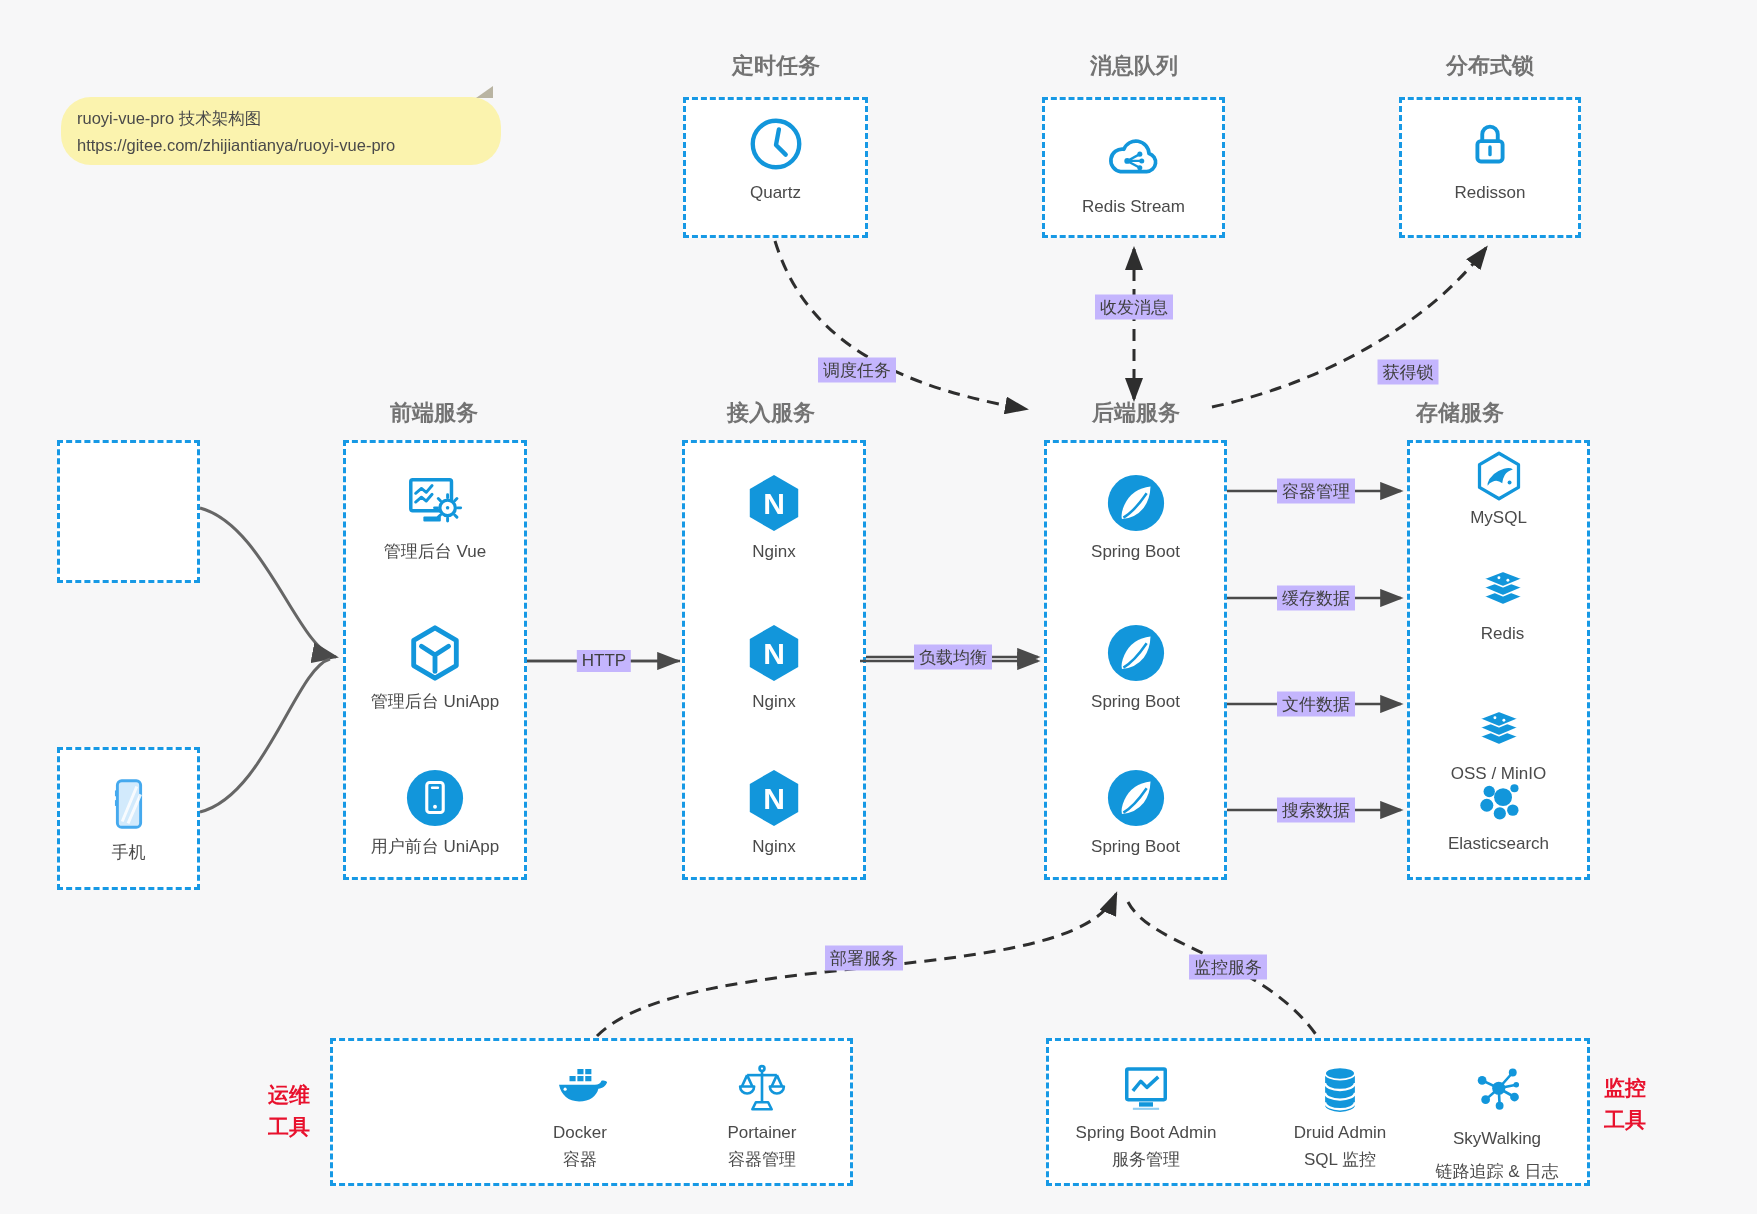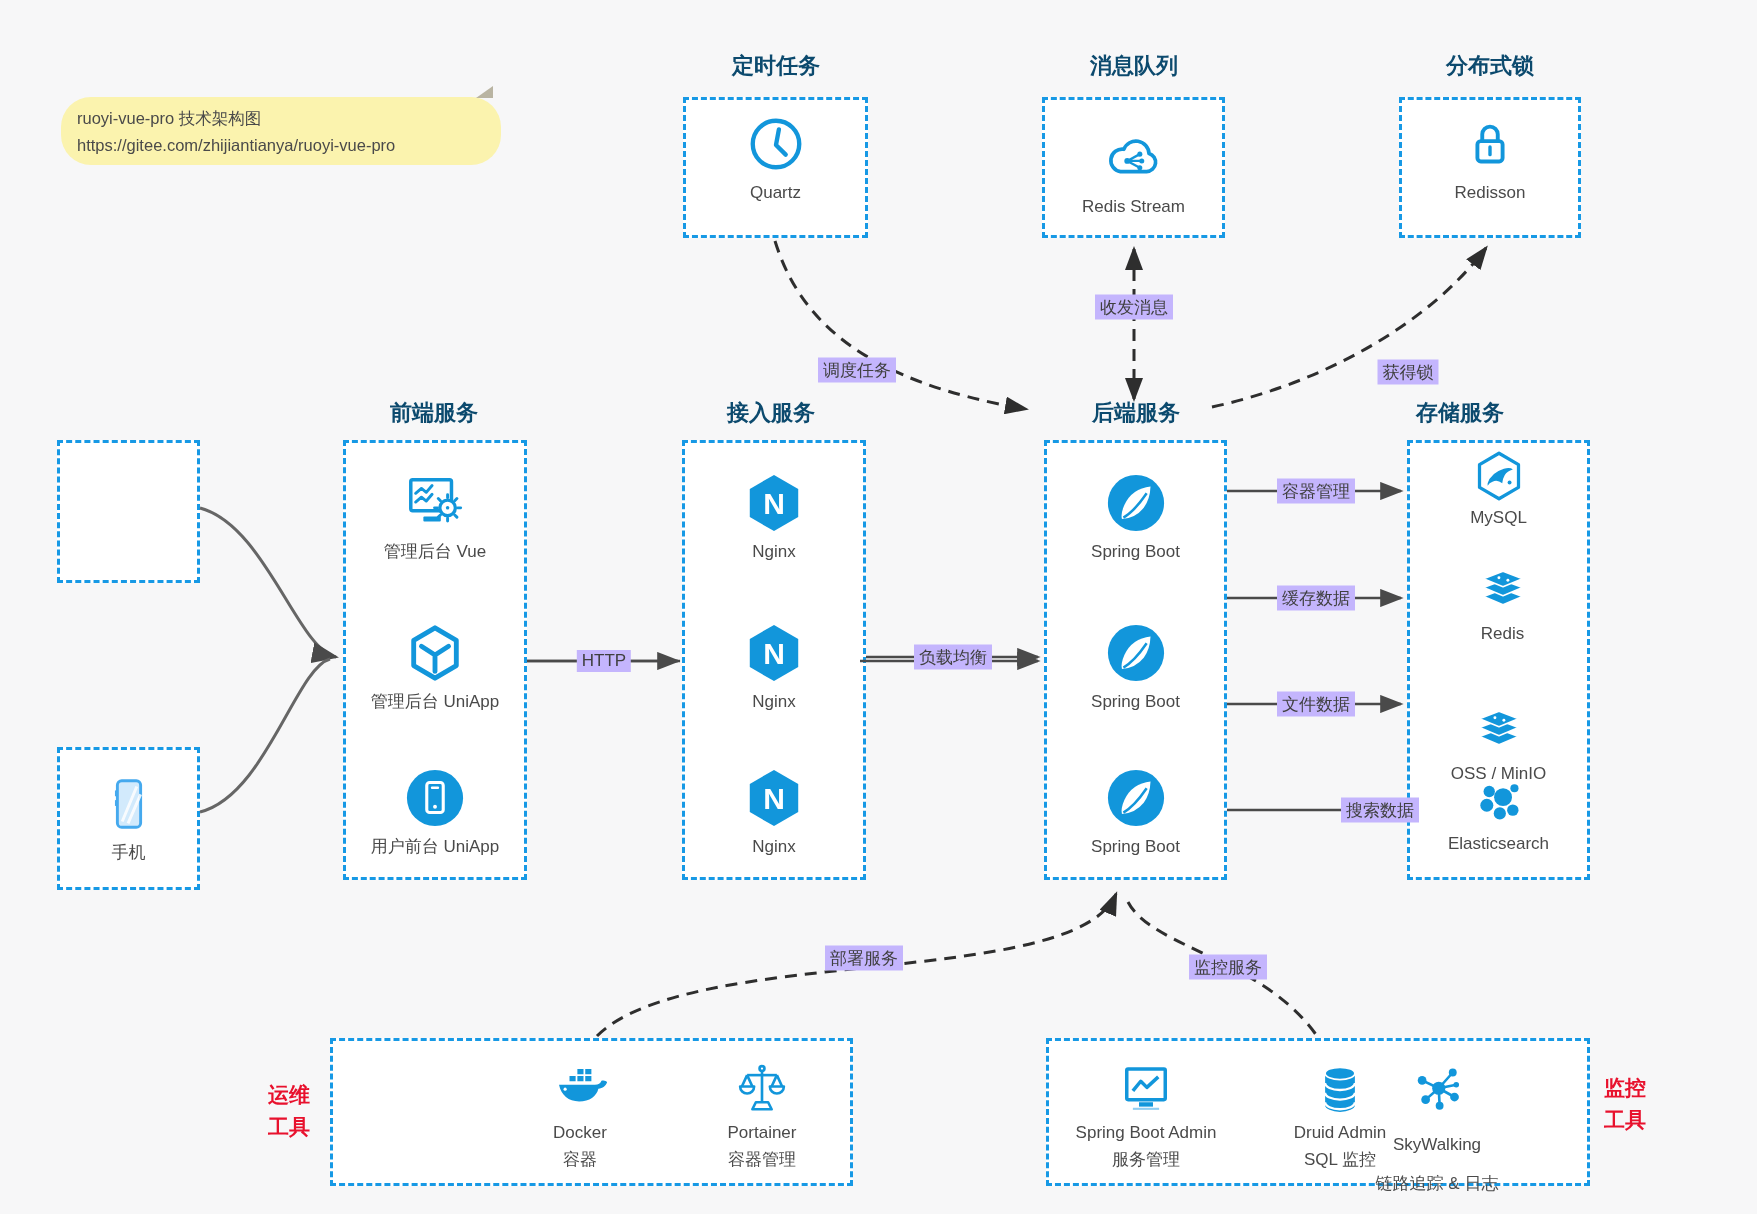--- a/index.html
+++ b/index.html
@@ -5,7 +5,7 @@
   html,body{margin:0;padding:0;background:#e9e9e9;font-family:"Liberation Sans","DejaVu Sans",sans-serif;}
   #canvas{position:relative;width:1757px;height:1214px;background:#f7f7f8;overflow:hidden;}
   .dbox{position:absolute;background:#ffffff;border:3px dashed #1799e5;box-sizing:border-box;}
-  .gtitle{position:absolute;transform:translate(-50%,-50%);color:#0c4a6e;font-weight:700;font-size:22px;white-space:nowrap;}
+  .gtitle{position:absolute;transform:translate(-50%,-50%);color:#737373;font-weight:700;font-size:22px;white-space:nowrap;}
   .side-title{position:absolute;transform:translate(-50%,-50%);color:#e8112d;font-weight:700;font-size:21px;line-height:1.5;text-align:center;white-space:nowrap;}
   .node{position:absolute;display:flex;flex-direction:column;align-items:center;gap:7px;}
   .icon{width:62px;height:62px;display:block;}

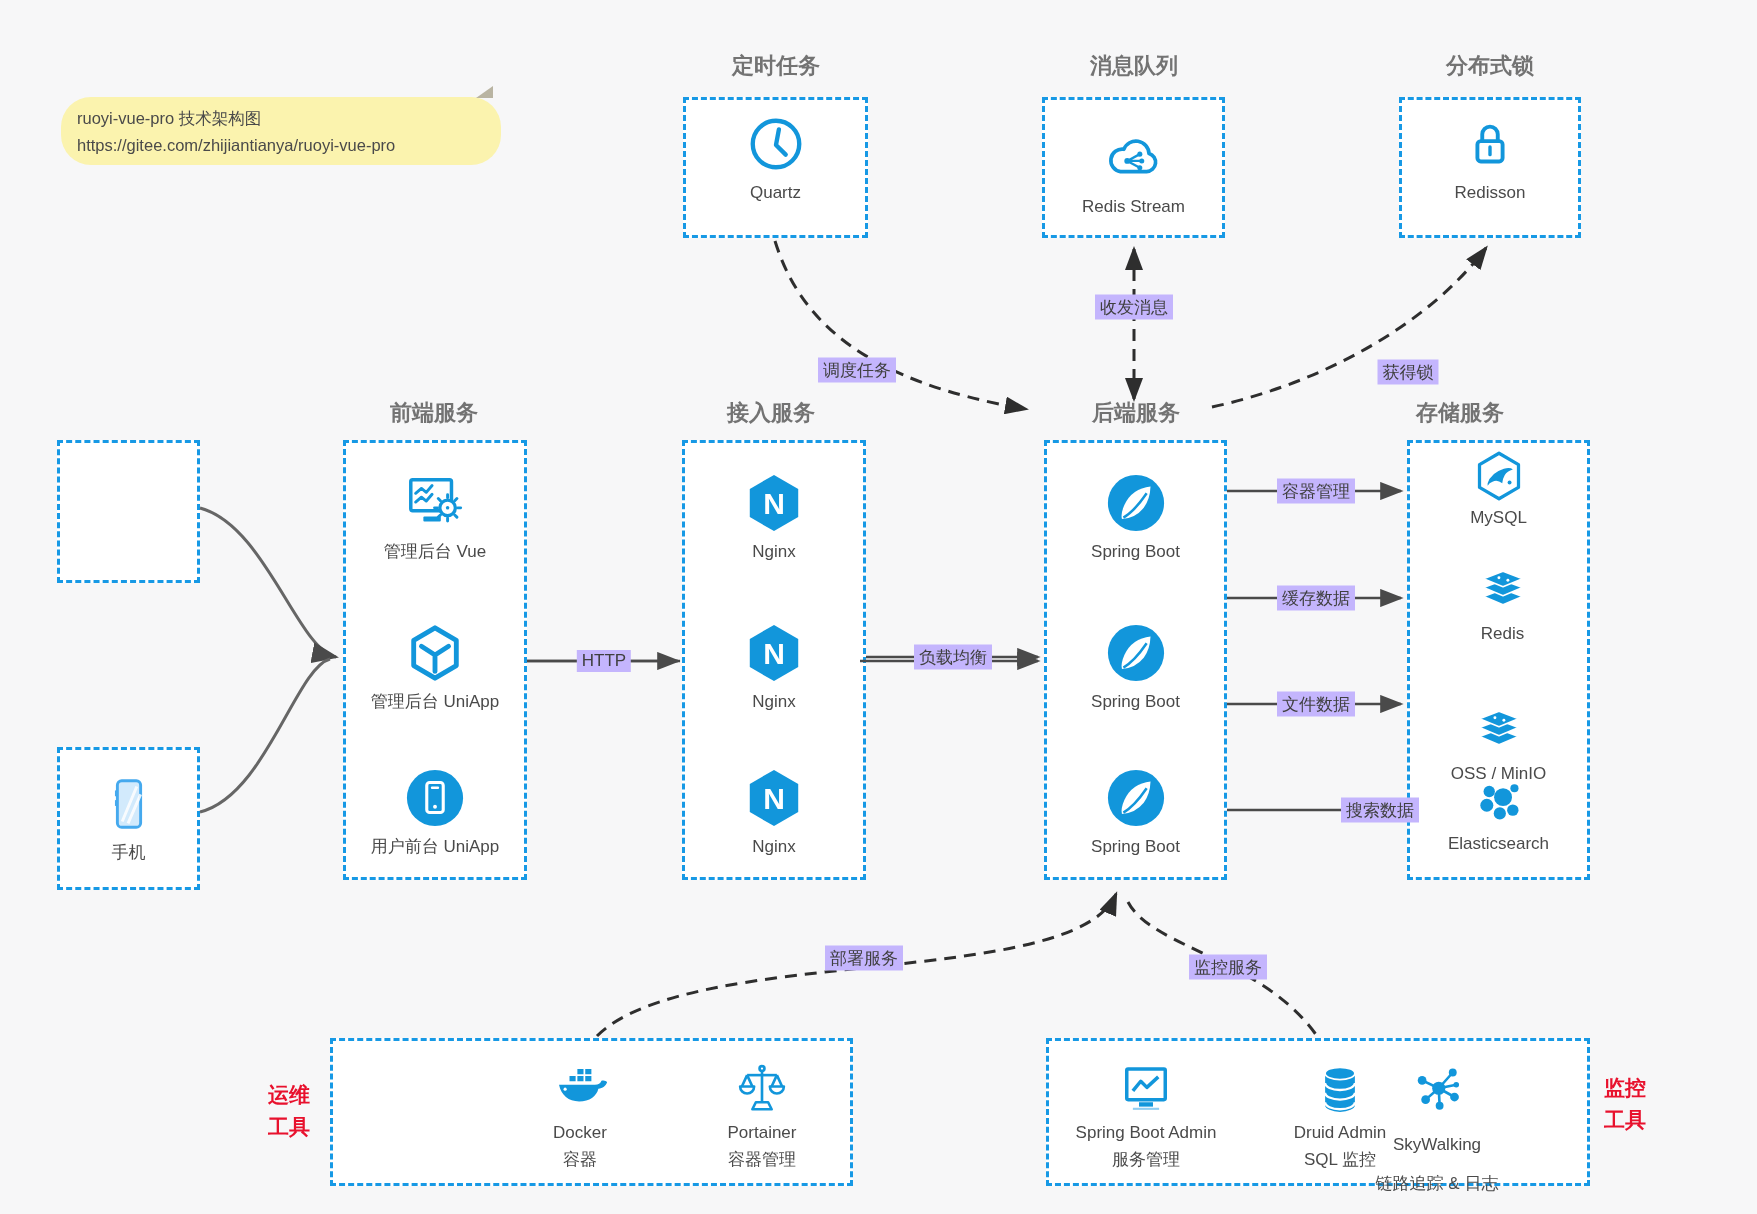--- a/index.html
+++ b/index.html
@@ -376,7 +376,7 @@
   <div class="elabel" style="left:1316px;top:491px">容器管理</div>
   <div class="elabel" style="left:1316px;top:598px">缓存数据</div>
   <div class="elabel" style="left:1316px;top:704px">文件数据</div>
-  <div class="elabel" style="left:1380px;top:810px">搜索数据</div>
+  <div class="elabel" style="left:1316px;top:810px">搜索数据</div>
   <div class="elabel" style="left:857px;top:370px">调度任务</div>
   <div class="elabel" style="left:1134px;top:307px">收发消息</div>
   <div class="elabel" style="left:1408px;top:372px">获得锁</div>

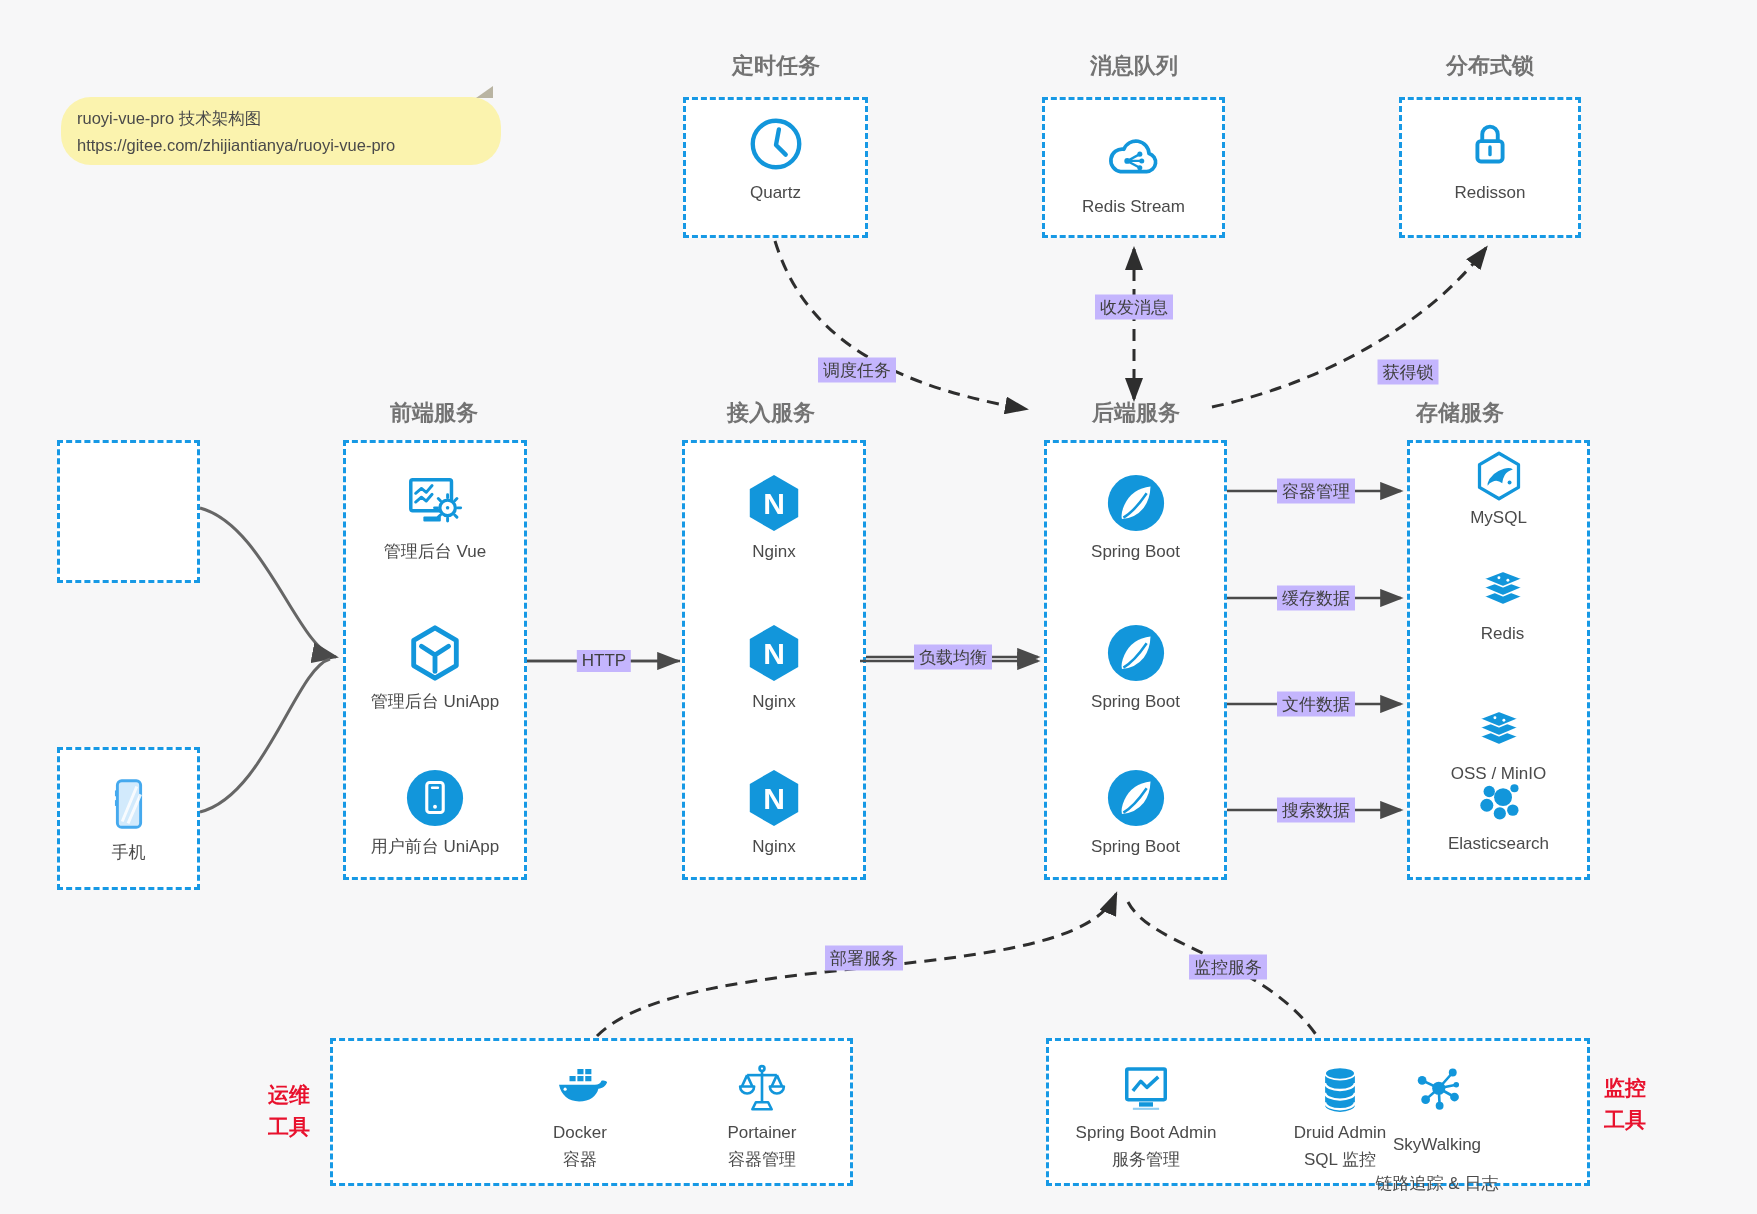--- a/index.html
+++ b/index.html
@@ -363,7 +363,7 @@
     <div class="nlabel">Druid Admin</div>
     <div class="nsub">SQL 监控</div>
   </div>
-  <div class="node" style="left:1322px;top:1062px;width:230px;gap:16px">
+  <div class="node" style="left:1382px;top:1062px;width:230px;gap:10px">
     <svg class="icon icon-bm" viewBox="0 0 64 64">
         <use href="#i-skywalking"></use>
       </svg>

